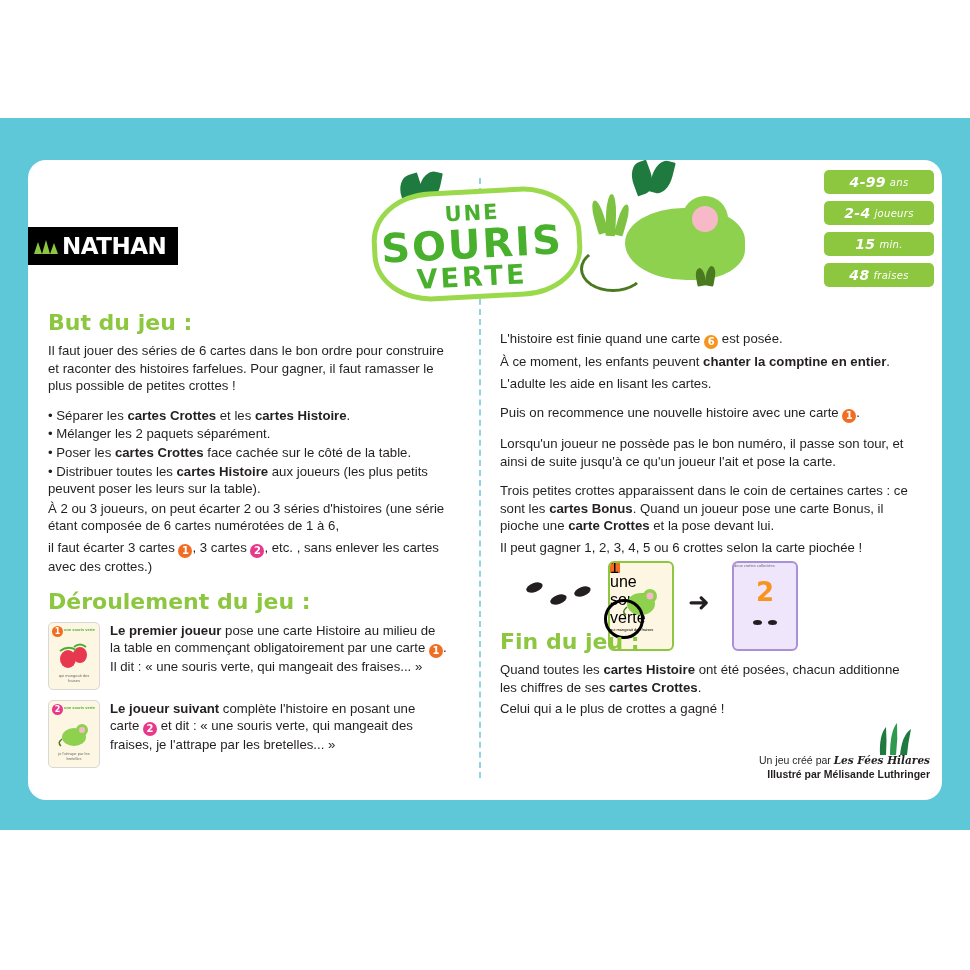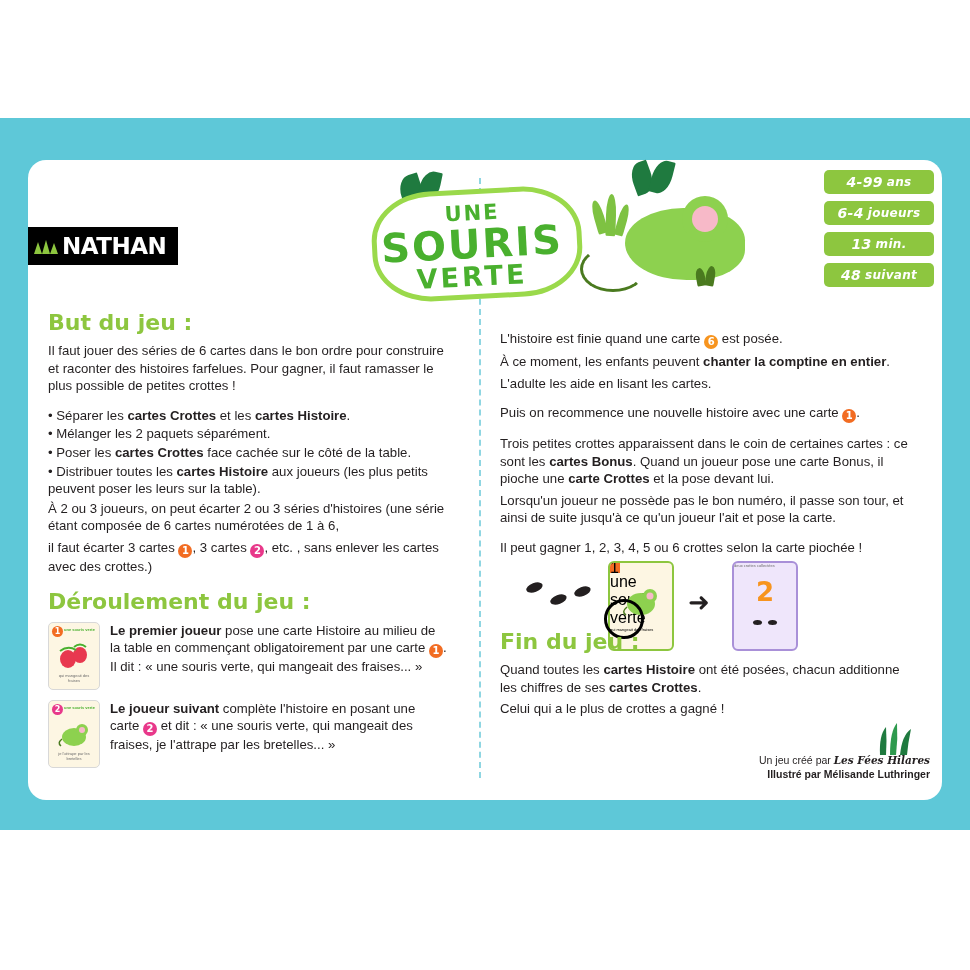--- a/index.html
+++ b/index.html
@@ -190,8 +190,8 @@
     letter-spacing: 0.3px;
   }
   .badge .unit {
-    font-weight: bold;
-    font-size: 12px;
+    font-weight: normal;
+    font-size: 10px;
     margin-left: 4px;
   }
 

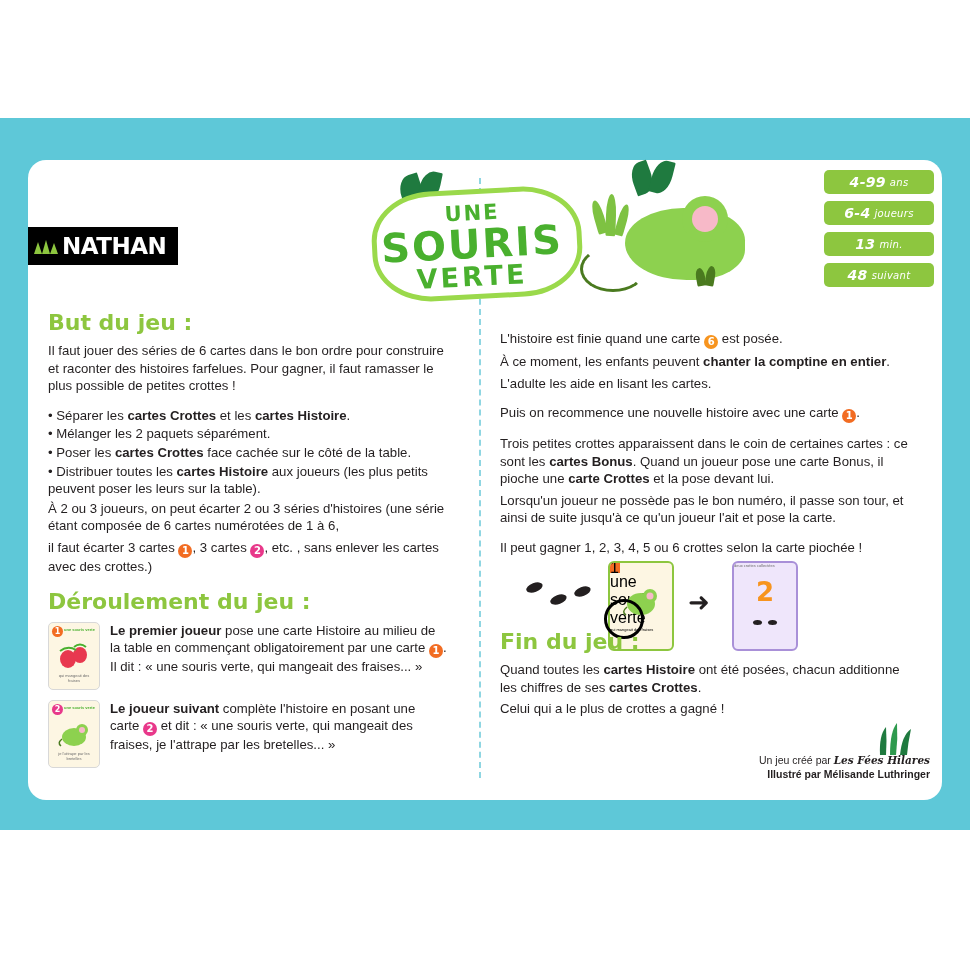--- a/index.html
+++ b/index.html
@@ -401,7 +401,7 @@
       <span class="unit">ans</span>
     </div>
     <div class="badge">
-      <span>6-4</span>
+      <span>2-4</span>
       <span class="unit">joueurs</span>
     </div>
     <div class="badge">

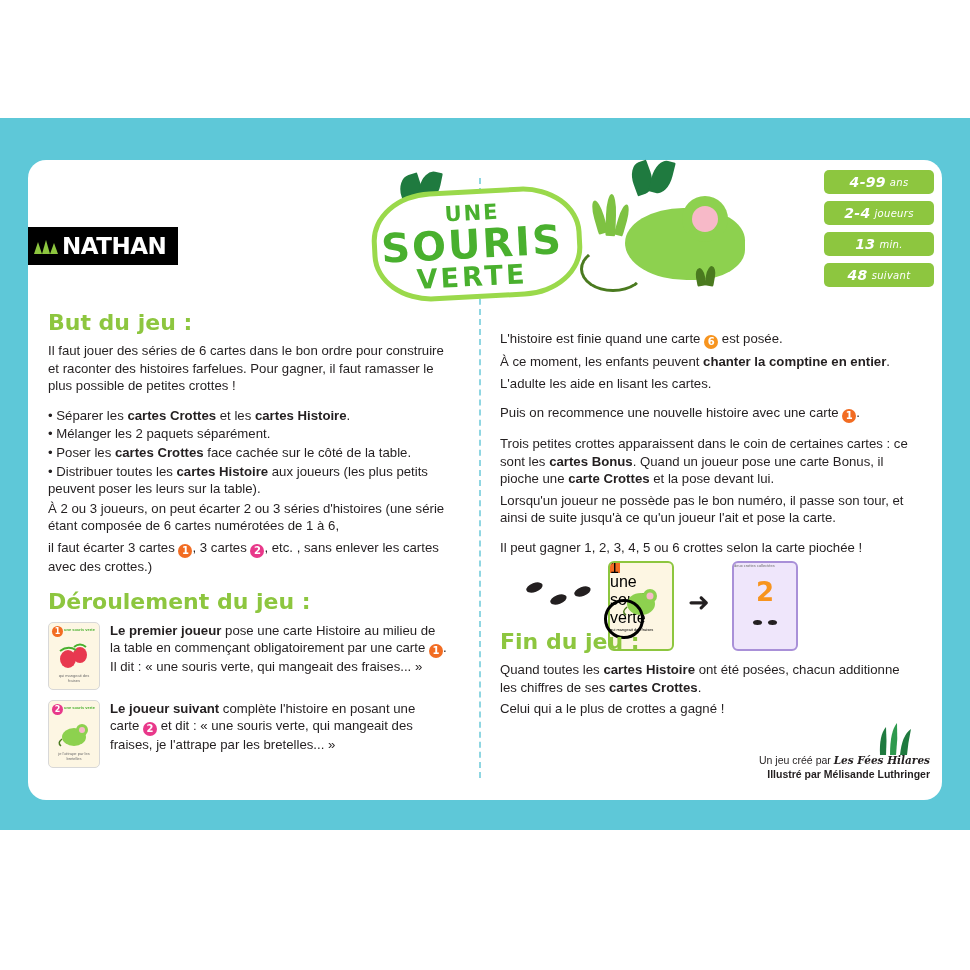--- a/index.html
+++ b/index.html
@@ -405,7 +405,7 @@
       <span class="unit">joueurs</span>
     </div>
     <div class="badge">
-      <span>13</span>
+      <span>15</span>
       <span class="unit">min.</span>
     </div>
     <div class="badge">

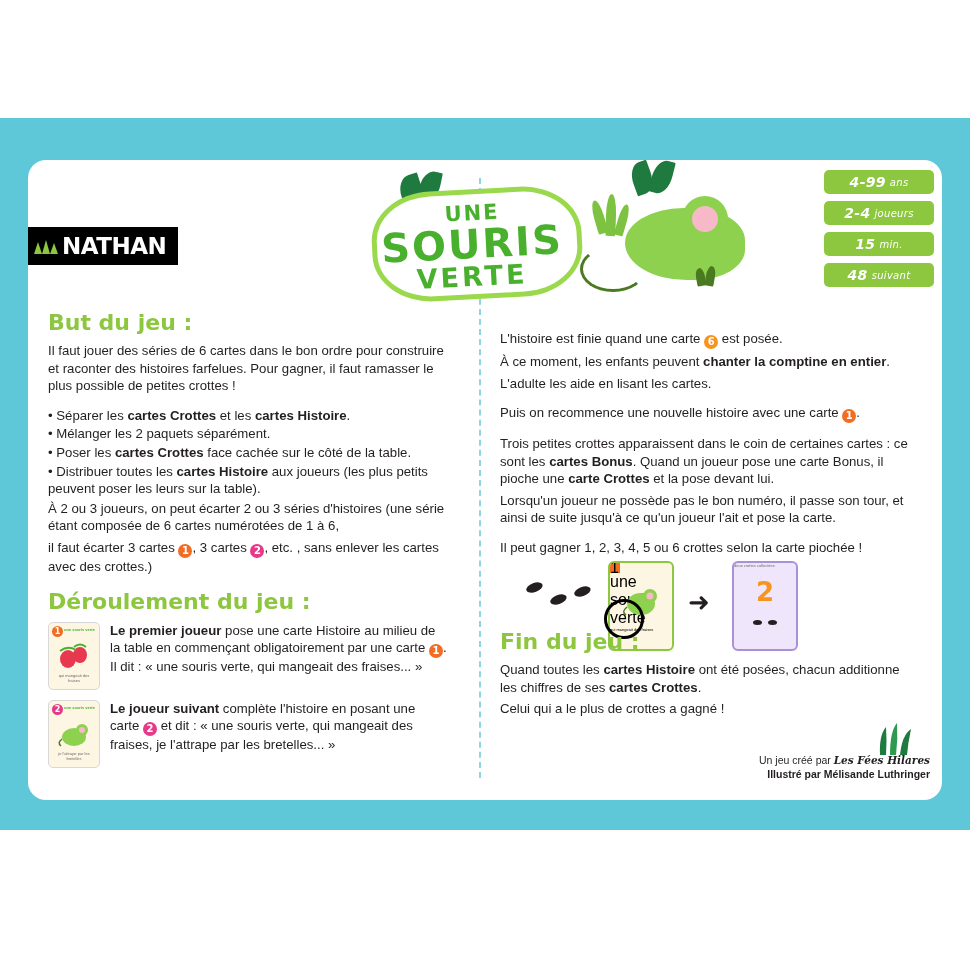--- a/index.html
+++ b/index.html
@@ -410,7 +410,7 @@
     </div>
     <div class="badge">
       <span>48</span>
-      <span class="unit">suivant</span>
+      <span class="unit">fraises</span>
     </div>
   </div>
 

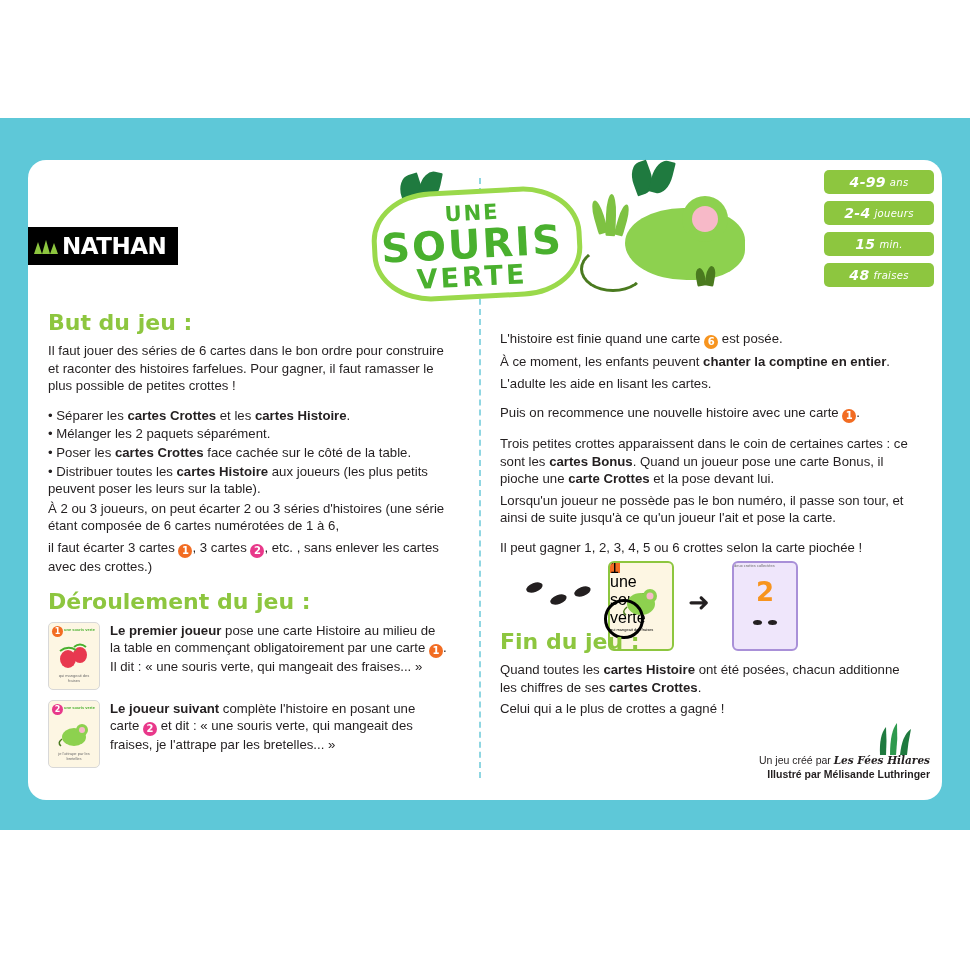--- a/index.html
+++ b/index.html
@@ -493,11 +493,11 @@
       <span class="num n1">1</span><span>.</span>
     </p>
 
+    <p style="margin-bottom:12px;">Lorsqu'un joueur ne possède pas le bon numéro, il passe son tour, et ainsi de suite jusqu'à ce qu'un joueur l'ait et pose la carte.</p>
+
     <p>
       <span>Trois petites crottes apparaissent dans le coin de certaines cartes : ce sont les </span><b>cartes Bonus</b><span>. Quand un joueur pose une carte Bonus, il pioche une </span><b>carte Crottes</b><span> et la pose devant lui.</span>
     </p>
-
-    <p style="margin-bottom:12px;">Lorsqu'un joueur ne possède pas le bon numéro, il passe son tour, et ainsi de suite jusqu'à ce qu'un joueur l'ait et pose la carte.</p>
     <p>Il peut gagner 1, 2, 3, 4, 5 ou 6 crottes selon la carte piochée !</p>
   </div>
 

